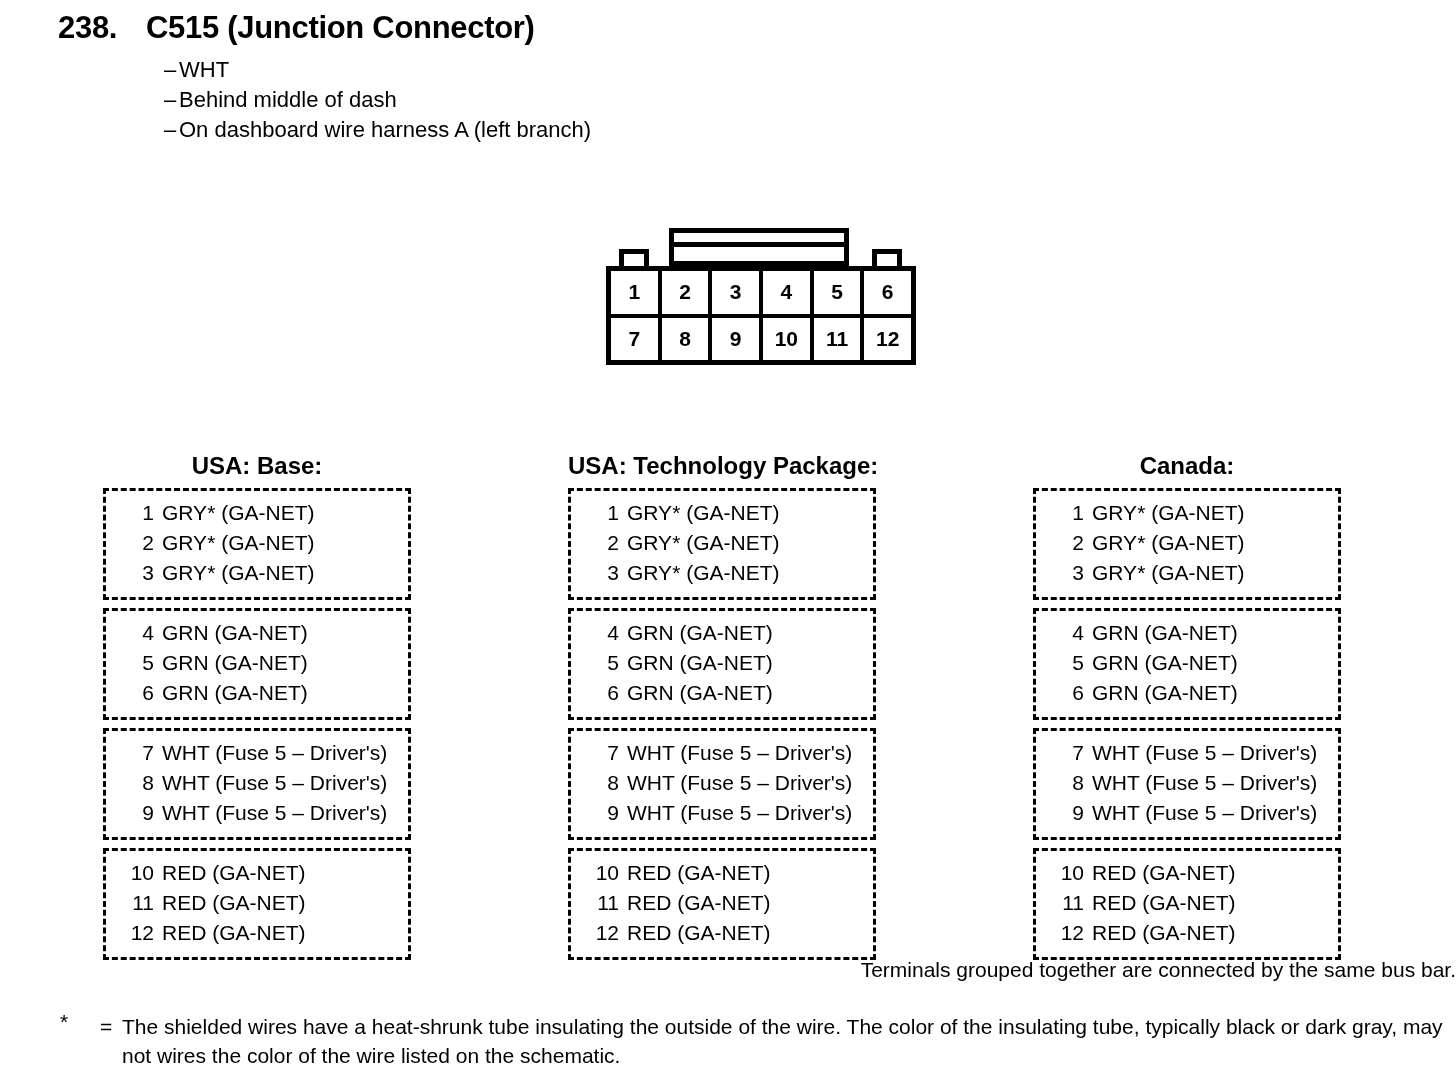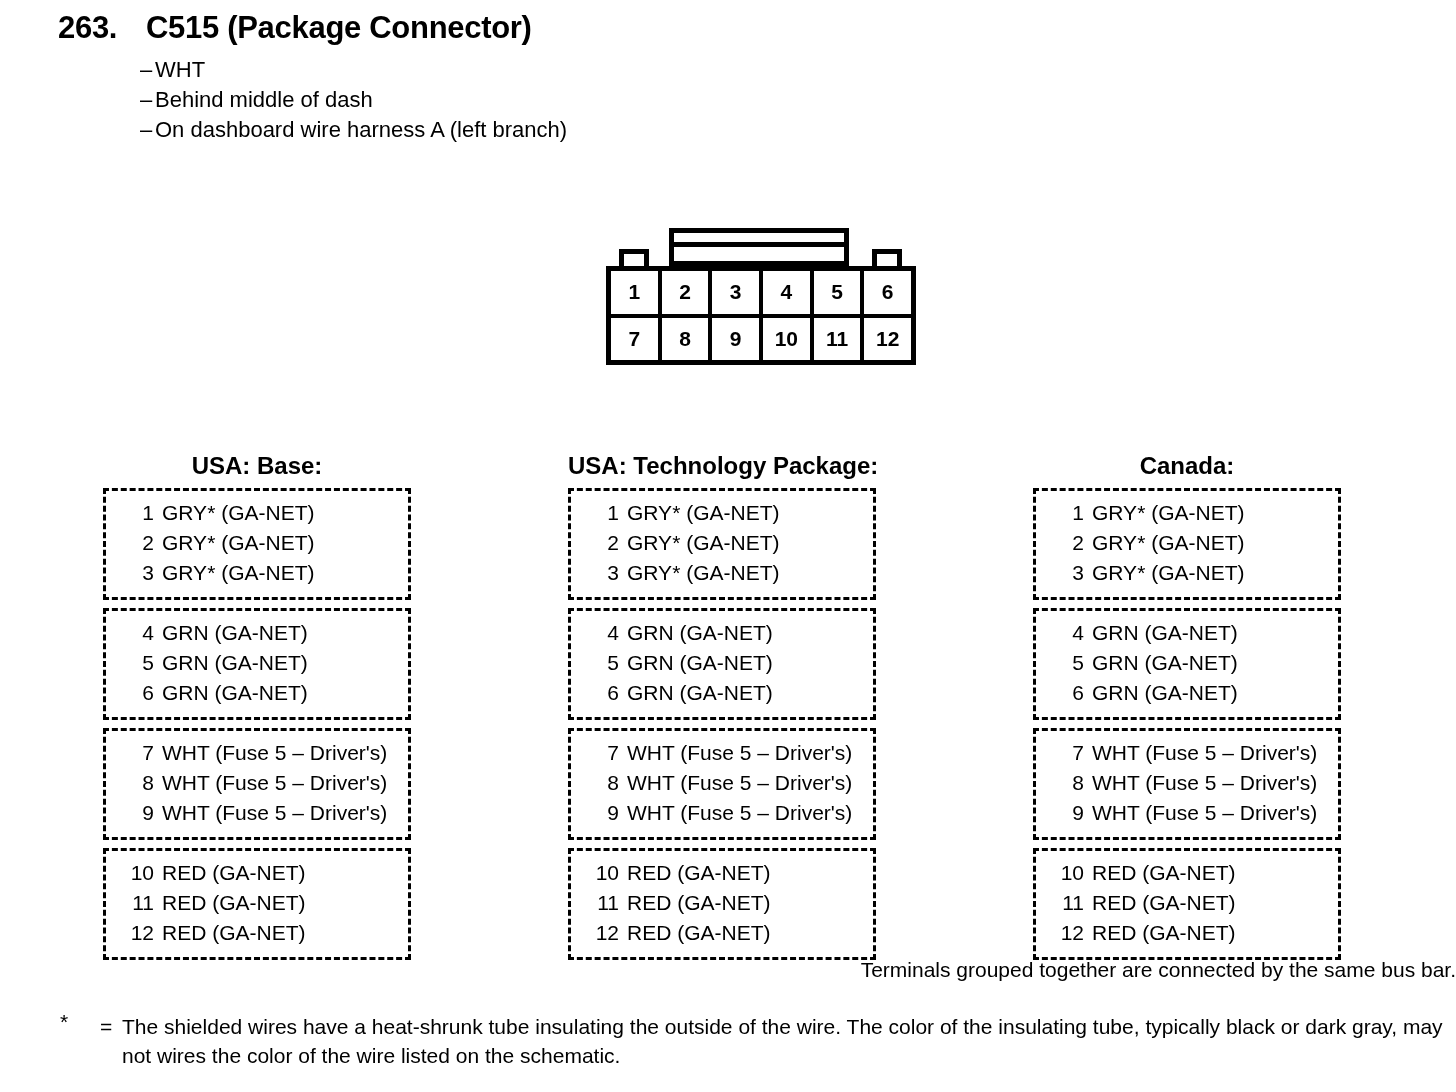--- a/index.html
+++ b/index.html
@@ -198,7 +198,7 @@
 
 <div id="header-block">
   <div id="title-row">
-    <span id="title-number">263.</span>
+    <span id="title-number">238.</span>
     <span id="title-text">C515 (Package Connector)</span>
   </div>
   <div id="bullet-list">

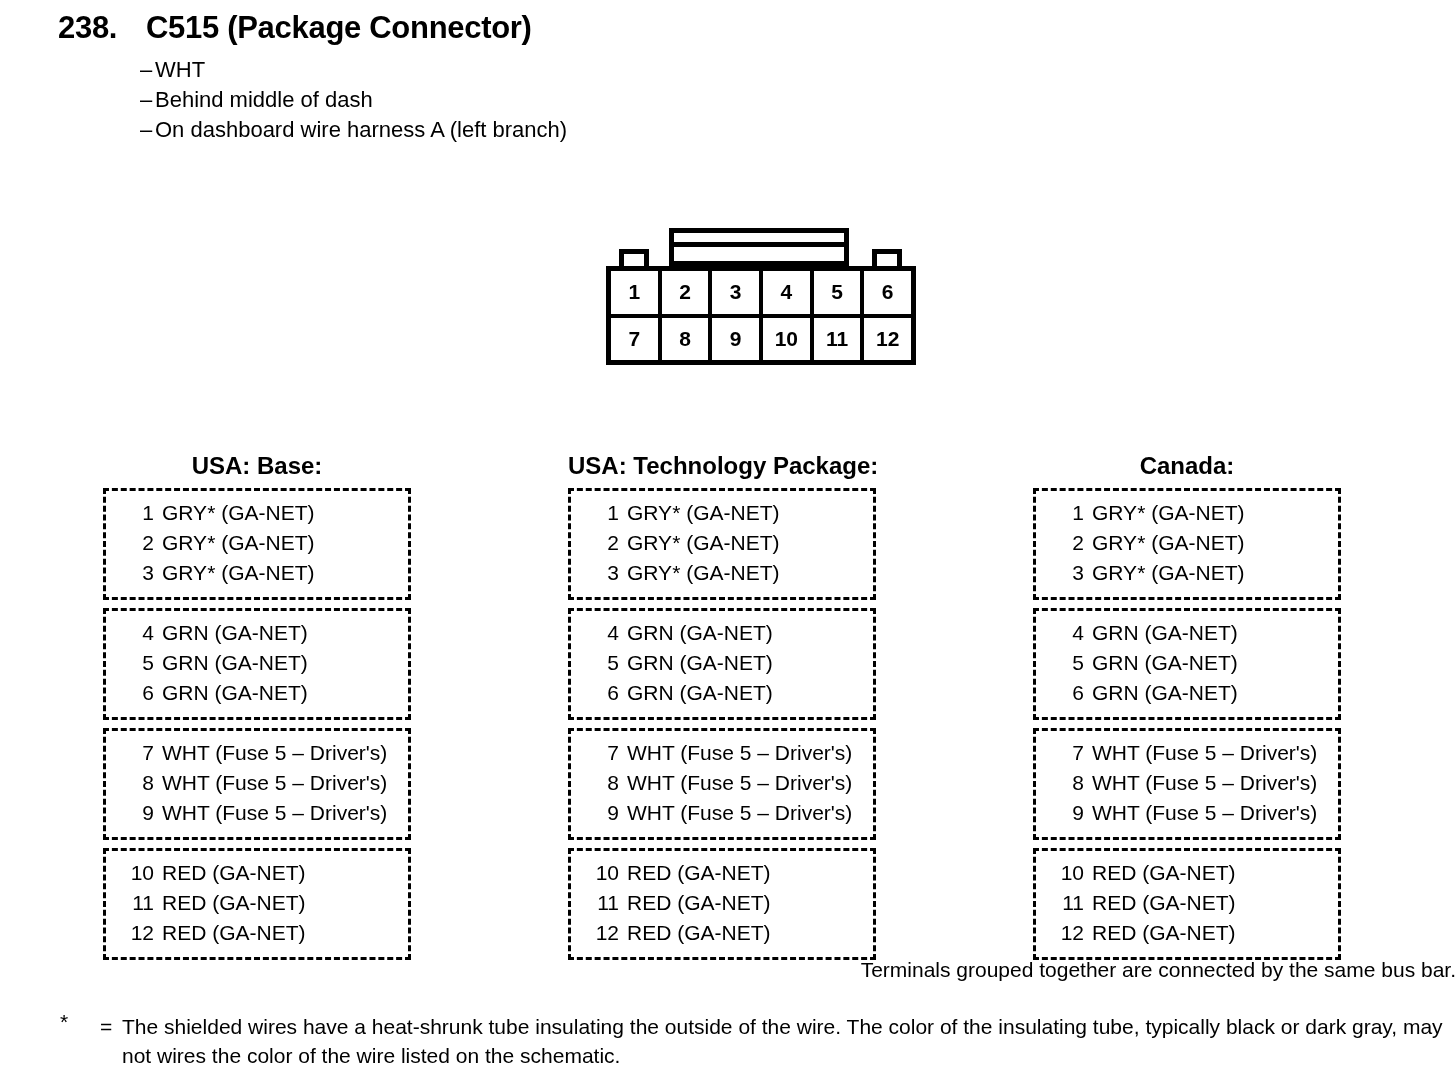--- a/index.html
+++ b/index.html
@@ -199,7 +199,7 @@
 <div id="header-block">
   <div id="title-row">
     <span id="title-number">238.</span>
-    <span id="title-text">C515 (Package Connector)</span>
+    <span id="title-text">C515 (Junction Connector)</span>
   </div>
   <div id="bullet-list">
       <div class="bullet-line"><span class="bullet-dash">–</span><span>WHT</span></div>

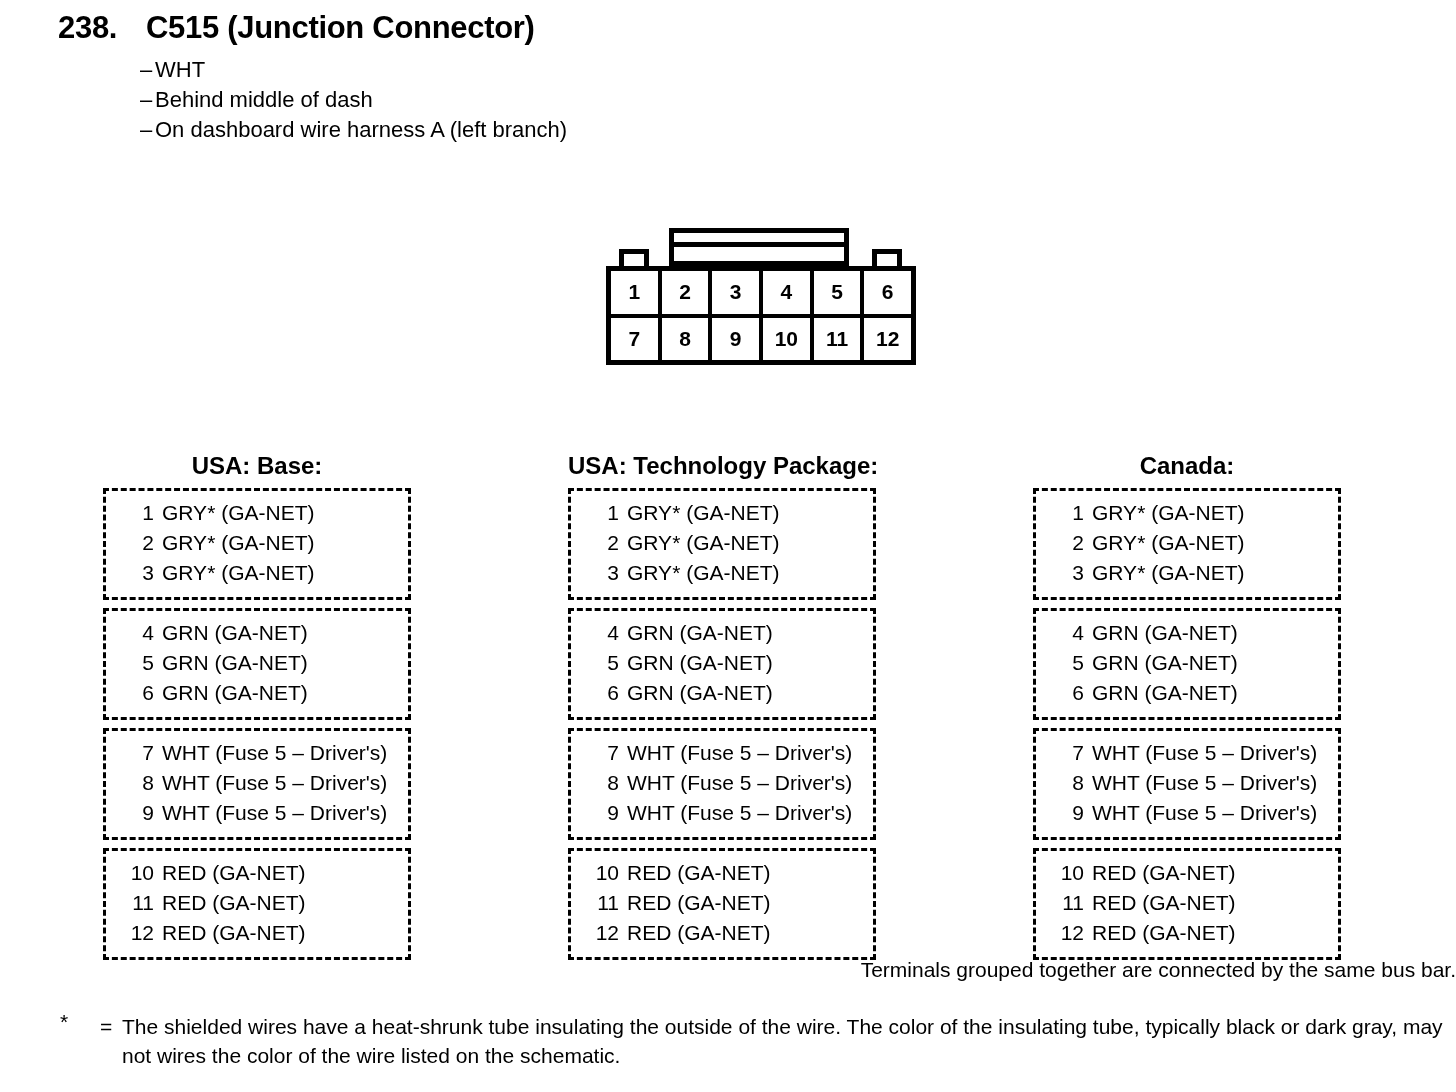--- a/index.html
+++ b/index.html
@@ -39,7 +39,7 @@
   }
   #bullet-list {
     margin-top: 9px;
-    margin-left: 82px;
+    margin-left: 106px;
     font-size: 22px;
     line-height: 30px;
   }

